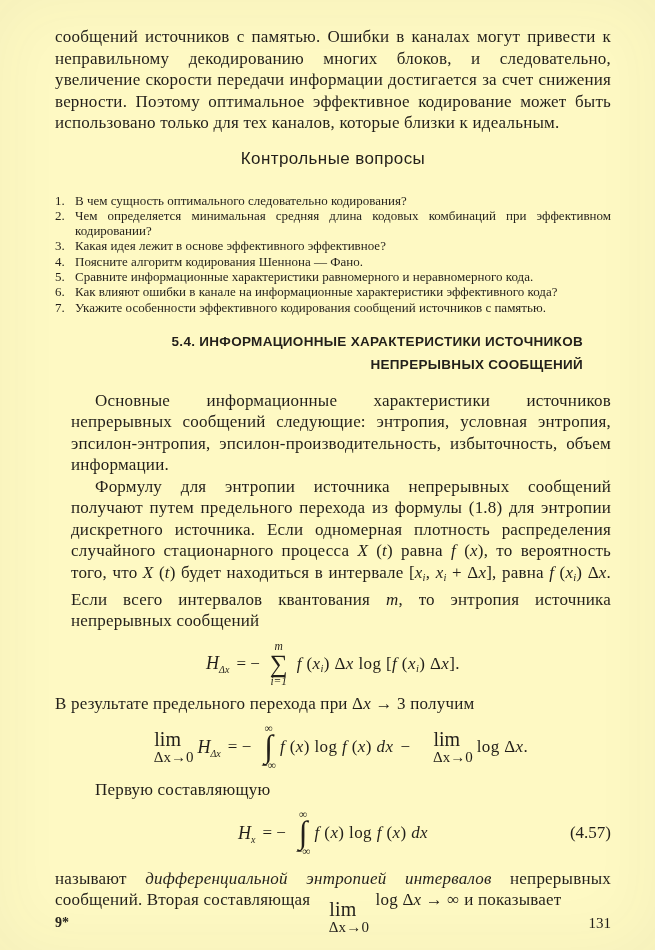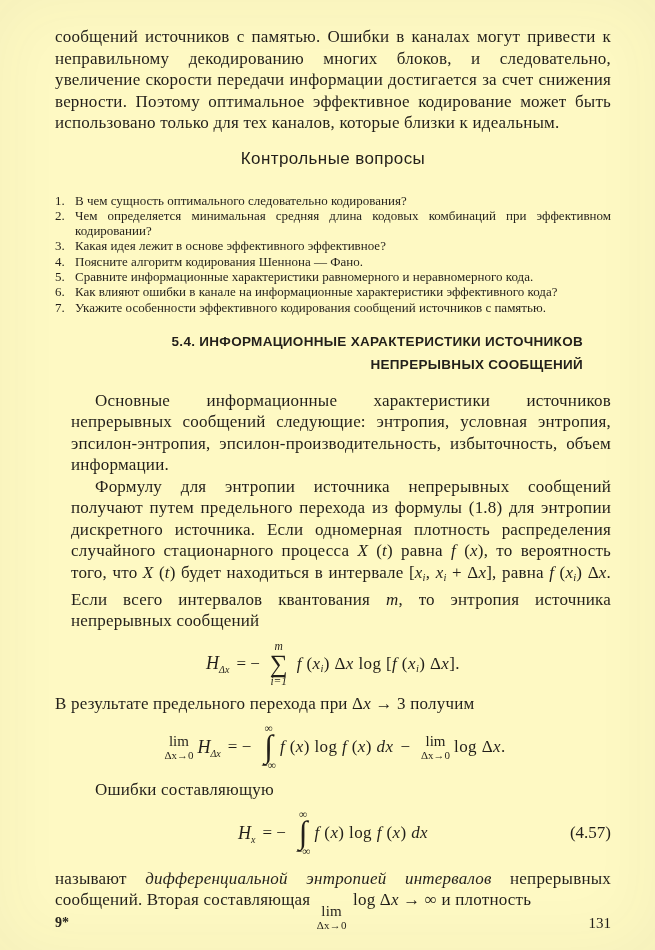--- a/index.html
+++ b/index.html
@@ -71,7 +71,7 @@
   .sum-sym { font-size:25px; line-height:0.95; }
   .int-top, .int-bot { font-size:11.5px; }
   .int-sym { font-size:32px; line-height:0.8; }
-  .lim-word { font-size:15px; line-height:1.05; }
+  .lim-word { font-size:20px; line-height:1.05; }
   .lim-under { font-size:11px; }
 
   .numbered { position:relative; }

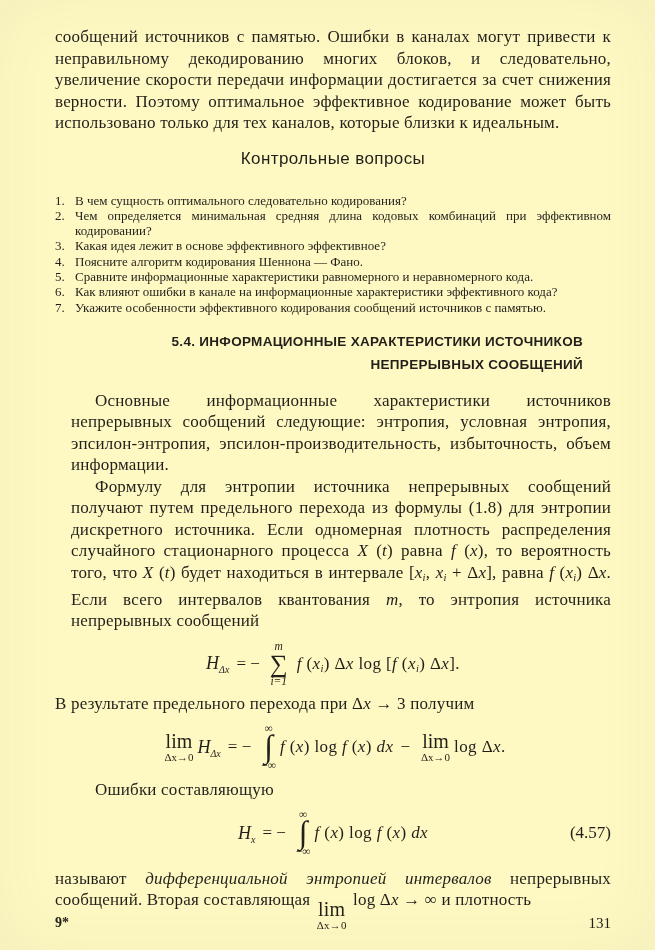--- a/index.html
+++ b/index.html
@@ -72,7 +72,7 @@
   .int-top, .int-bot { font-size:11.5px; }
   .int-sym { font-size:32px; line-height:0.8; }
   .lim-word { font-size:20px; line-height:1.05; }
-  .lim-under { font-size:11px; }
+  .lim-under { font-size:15px;margin-left:12px; }
 
   .numbered { position:relative; }
   .fcontent { display:flex; align-items:center; }

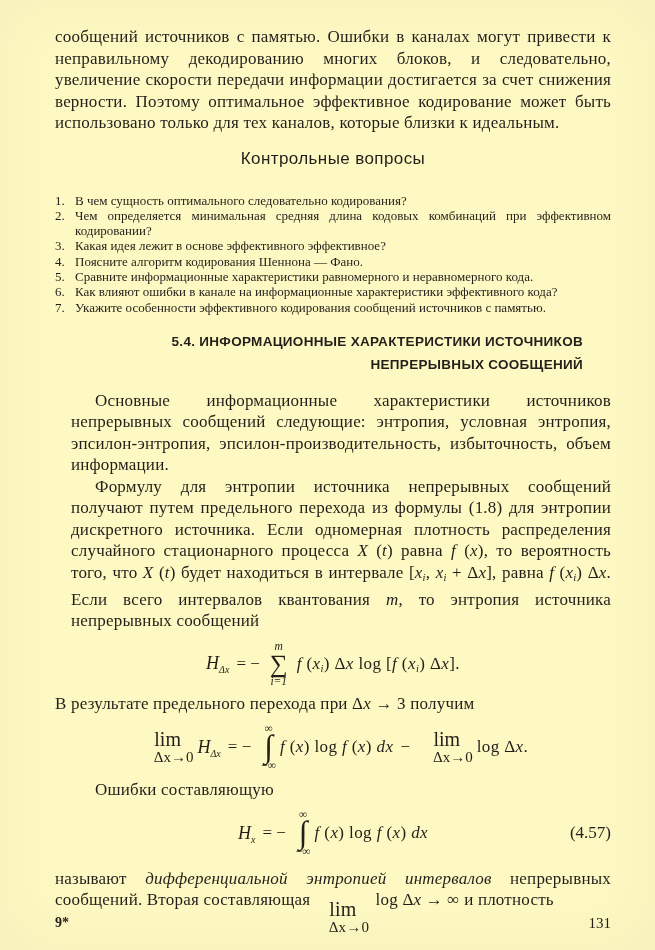--- a/index.html
+++ b/index.html
@@ -178,7 +178,7 @@
     <span class="fbody"><span>log Δ</span><span class="mi">x</span><span>.</span></span>
   </div>
 
-  <p class="body-text indent">Ошибки составляющую</p>
+  <p class="body-text indent">Первую составляющую</p>
 
   <div class="formula numbered" style="margin-top:8px; margin-bottom:10px;">
     <span class="fcontent">

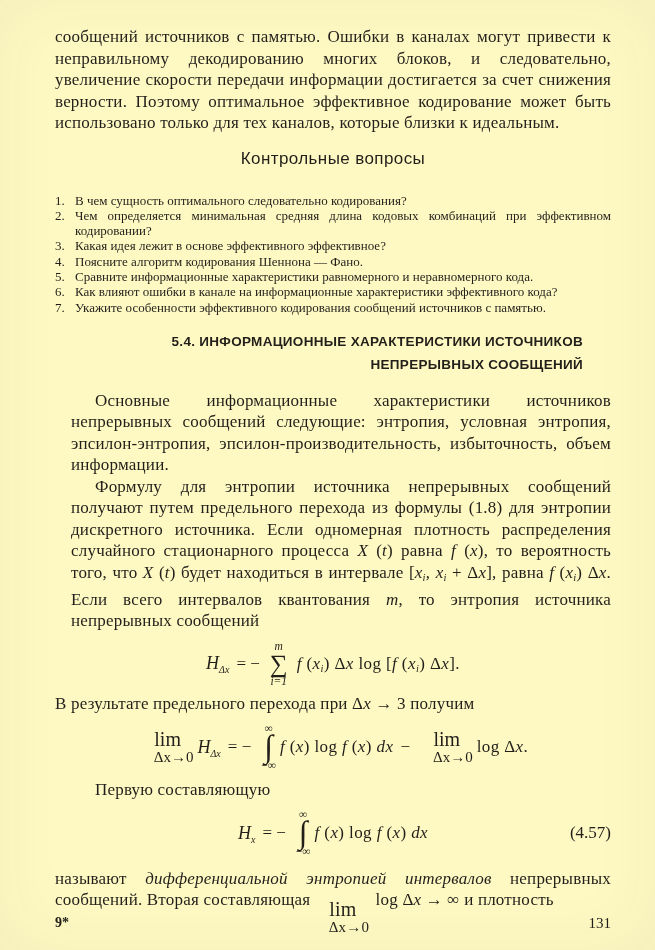--- a/index.html
+++ b/index.html
@@ -198,7 +198,7 @@
   <p class="body-text"><span>называют </span><span class="mi">дифференциальной энтропией интервалов</span><span> непрерывных сообщений. Вторая составляющая </span><span class="inline-lim">
         <span class="lim-word">lim</span>
         <span class="lim-under">Δx→0</span>
-      </span><span><span> log Δ</span><span class="mi">x</span><span> → ∞ и плотность</span></span></p>
+      </span><span><span> log Δ</span><span class="mi">x</span><span> → ∞ и показывает</span></span></p>
 
   <div class="footer">
     <span class="sig">9*</span>

